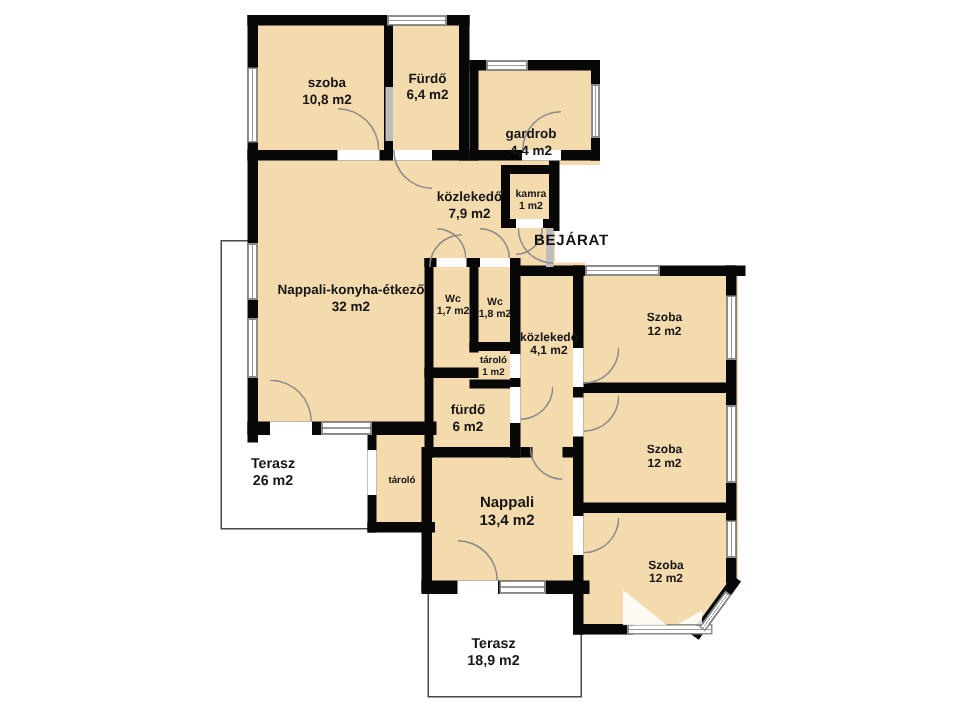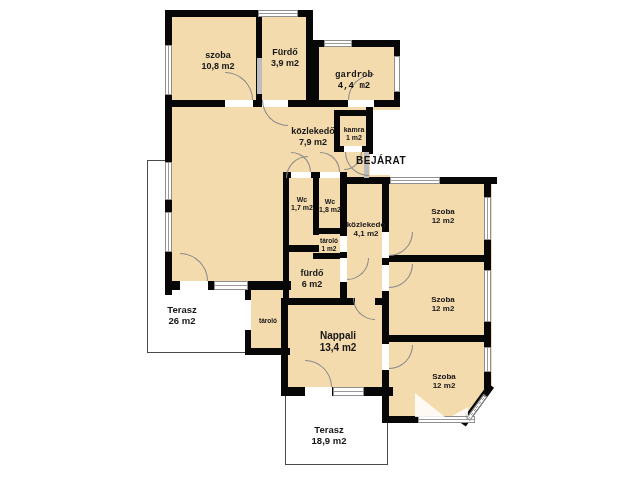--- a/index.html
+++ b/index.html
@@ -140,7 +140,7 @@
   <div id="bejarat">BEJÁRAT</div>
 
   <div class="lbl f9" style="left:218px;top:50px;"><span>szoba</span><br><span>10,8 m2</span></div>
-  <div class="lbl f9" style="left:285px;top:47px;"><span>Fürdő</span><br><span>3,9 m2</span></div>
+  <div class="lbl f9" style="left:285px;top:47px;"><span>Fürdő</span><br><span>6,4 m2</span></div>
   <div class="lbl f9" style="left:354px;top:70px;font-family:Liberation Mono, monospace;"><span>gardrob</span><br><span>4,4 m2</span></div>
   <div class="lbl f9" style="left:313px;top:126px;"><span>közlekedő</span><br><span>7,9 m2</span></div>
   <div class="lbl f7" style="left:354px;top:126px;"><span>kamra</span><br><span>1 m2</span></div>

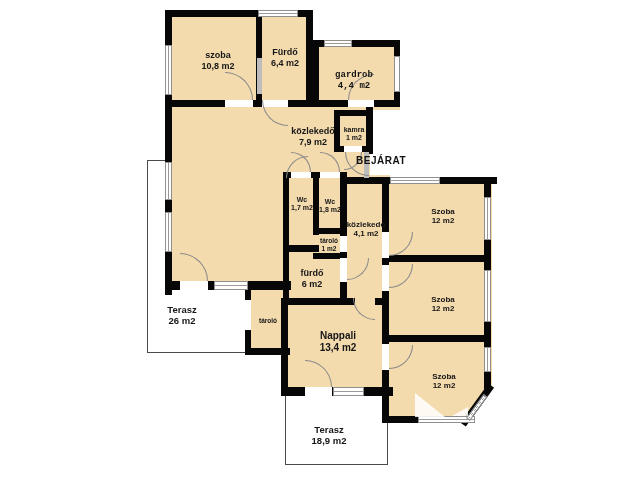--- a/index.html
+++ b/index.html
@@ -141,7 +141,7 @@
 
   <div class="lbl f9" style="left:218px;top:50px;"><span>szoba</span><br><span>10,8 m2</span></div>
   <div class="lbl f9" style="left:285px;top:47px;"><span>Fürdő</span><br><span>6,4 m2</span></div>
-  <div class="lbl f9" style="left:354px;top:70px;font-family:Liberation Mono, monospace;"><span>gardrob</span><br><span>4,4 m2</span></div>
+  <div class="lbl f9" style="left:354px;top:84px;"><span>gardrob</span><br><span>4,4 m2</span></div>
   <div class="lbl f9" style="left:313px;top:126px;"><span>közlekedő</span><br><span>7,9 m2</span></div>
   <div class="lbl f7" style="left:354px;top:126px;"><span>kamra</span><br><span>1 m2</span></div>
   <div class="lbl f7" style="left:302px;top:196px;"><span>Wc</span><br><span>1,7 m2</span></div>

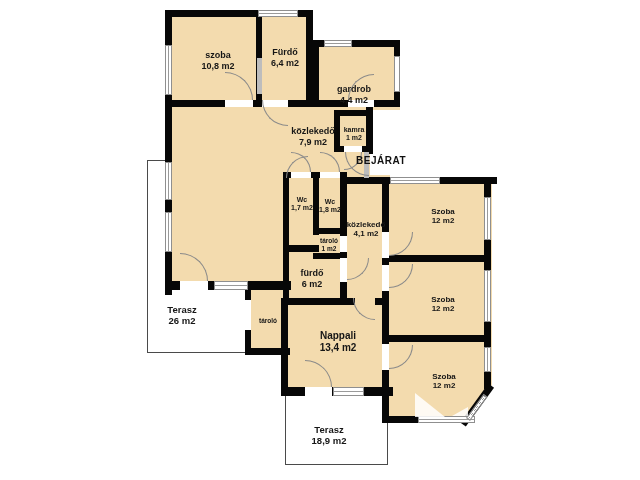--- a/index.html
+++ b/index.html
@@ -144,6 +144,7 @@
   <div class="lbl f9" style="left:354px;top:84px;"><span>gardrob</span><br><span>4,4 m2</span></div>
   <div class="lbl f9" style="left:313px;top:126px;"><span>közlekedő</span><br><span>7,9 m2</span></div>
   <div class="lbl f7" style="left:354px;top:126px;"><span>kamra</span><br><span>1 m2</span></div>
+  <div class="lbl f9" style="left:234px;top:188px;"><span>Nappali-konyha-étkező</span><br><span>32 m2</span></div>
   <div class="lbl f7" style="left:302px;top:196px;"><span>Wc</span><br><span>1,7 m2</span></div>
   <div class="lbl f7" style="left:330px;top:198px;"><span>Wc</span><br><span>1,8 m2</span></div>
   <div class="lbl f8" style="left:366px;top:220px;"><span>közlekedő</span><br><span>4,1 m2</span></div>

